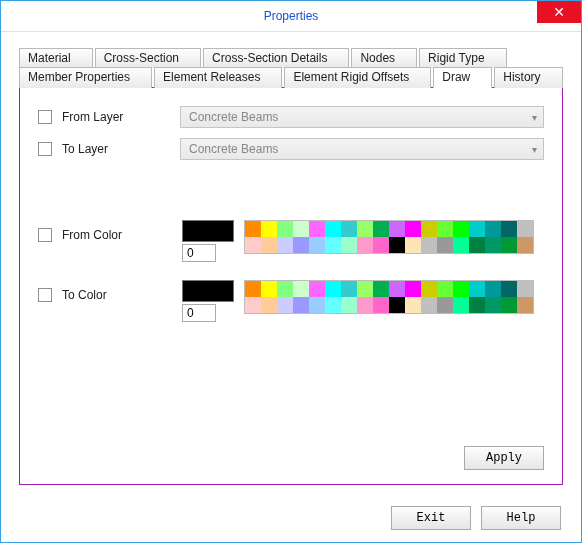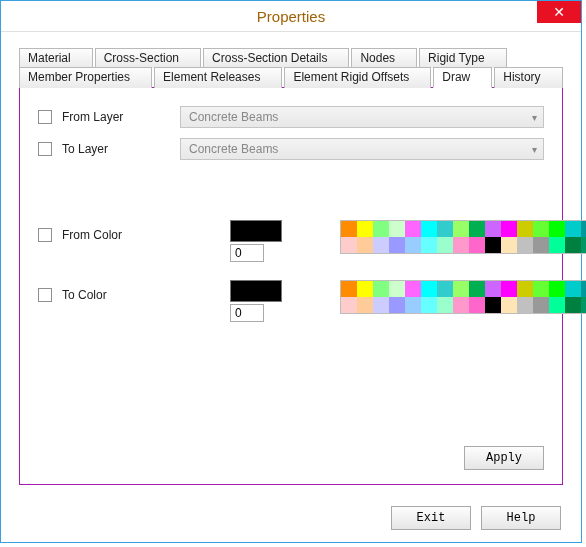--- a/index.html
+++ b/index.html
@@ -27,8 +27,8 @@
   position: relative;
 }
 .titlebar .title {
-  font-size: 15px;
-  color: #a16207;
+  font-size: 12px;
+  color: #1d4ed8;
 }
 .close-btn {
   position: absolute;

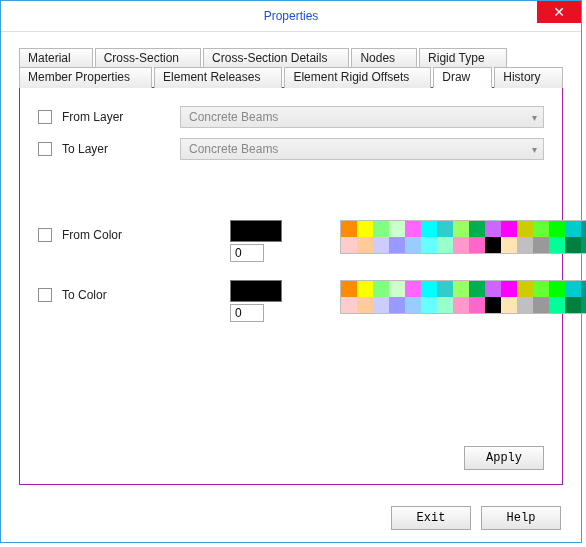--- a/index.html
+++ b/index.html
@@ -133,7 +133,6 @@
   display: flex;
   align-items: flex-start;
   margin-top: 18px;
-  gap: 48px;
 }
 .color-row .left-col {
   width: 144px;

